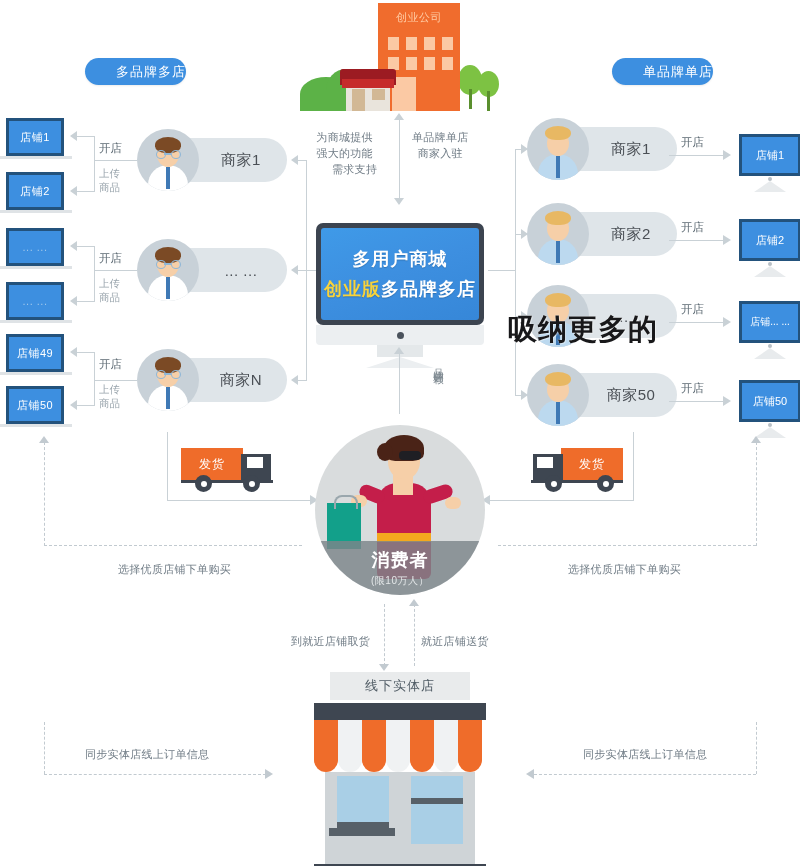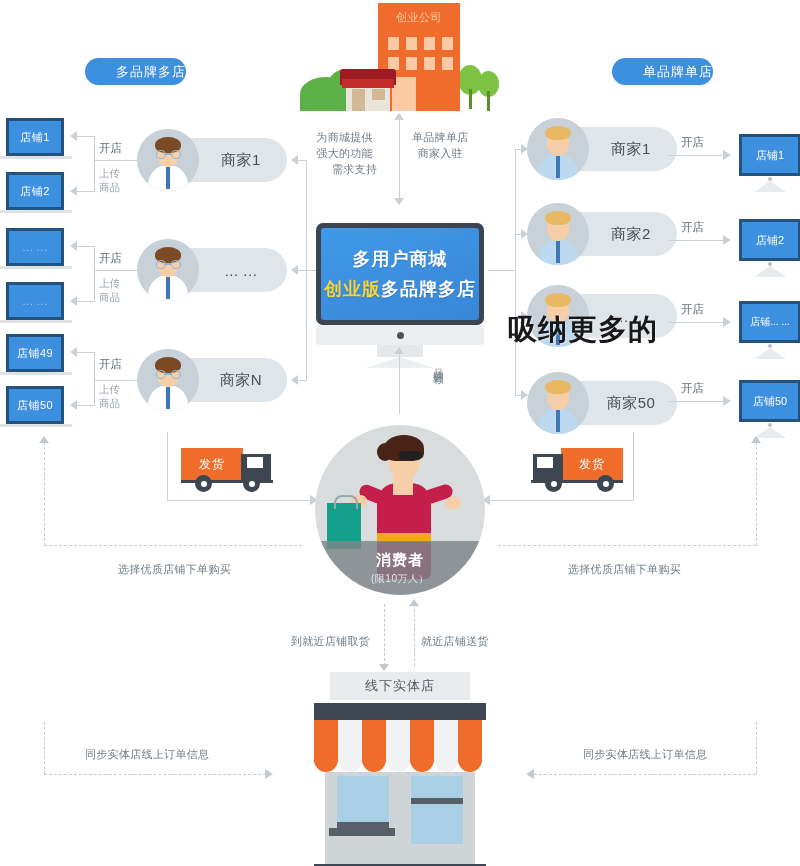--- a/index.html
+++ b/index.html
@@ -471,7 +471,7 @@
     </div>
     <div class="mlabel dots">... ...</div>
   </div>
-  <div class="abs merchant" style="left:527px;top:372px;">
+  <div class="abs merchant" style="left:527px;top:364px;">
     <div class="cap2"></div>
     <div class="avatar">
       <div class="av-body" style="left:11px;top:36px;width:40px;height:30px;background:#bcd9ef;"></div>

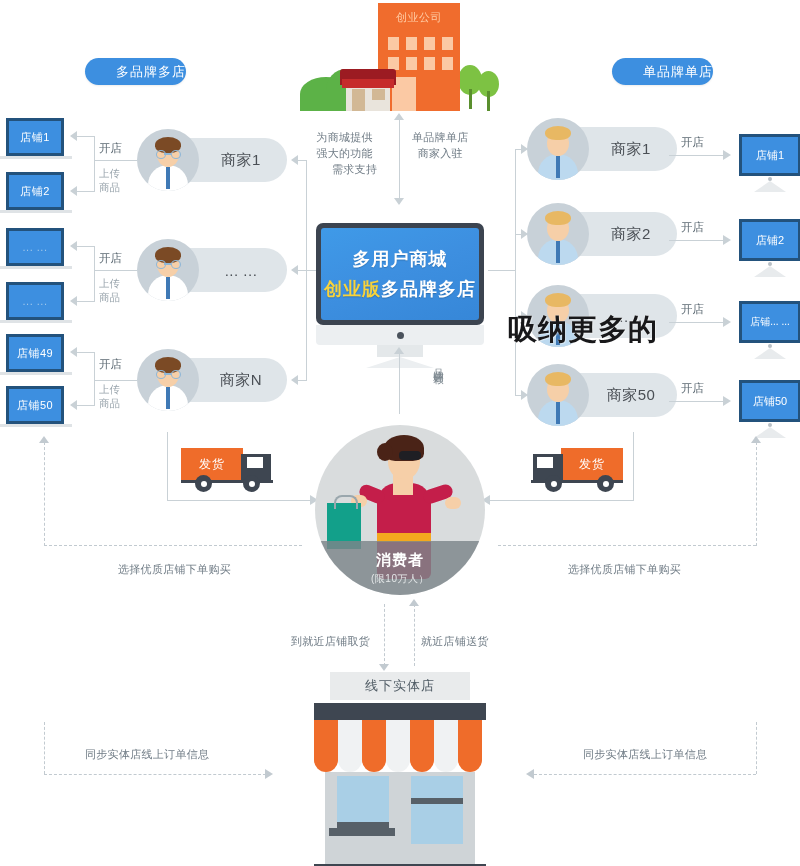--- a/index.html
+++ b/index.html
@@ -166,7 +166,7 @@
     display:flex;flex-direction:column;
     align-items:center;justify-content:center;gap:2px;
   }
-  #consumer .cname{font-size:15px;color:#ffffff;font-weight:bold;letter-spacing:1px;}
+  #consumer .cname{font-size:18px;color:#ffffff;font-weight:bold;letter-spacing:1px;}
   #consumer .csub{font-size:10px;color:#e4e7e8;letter-spacing:.5px;}
 
   

